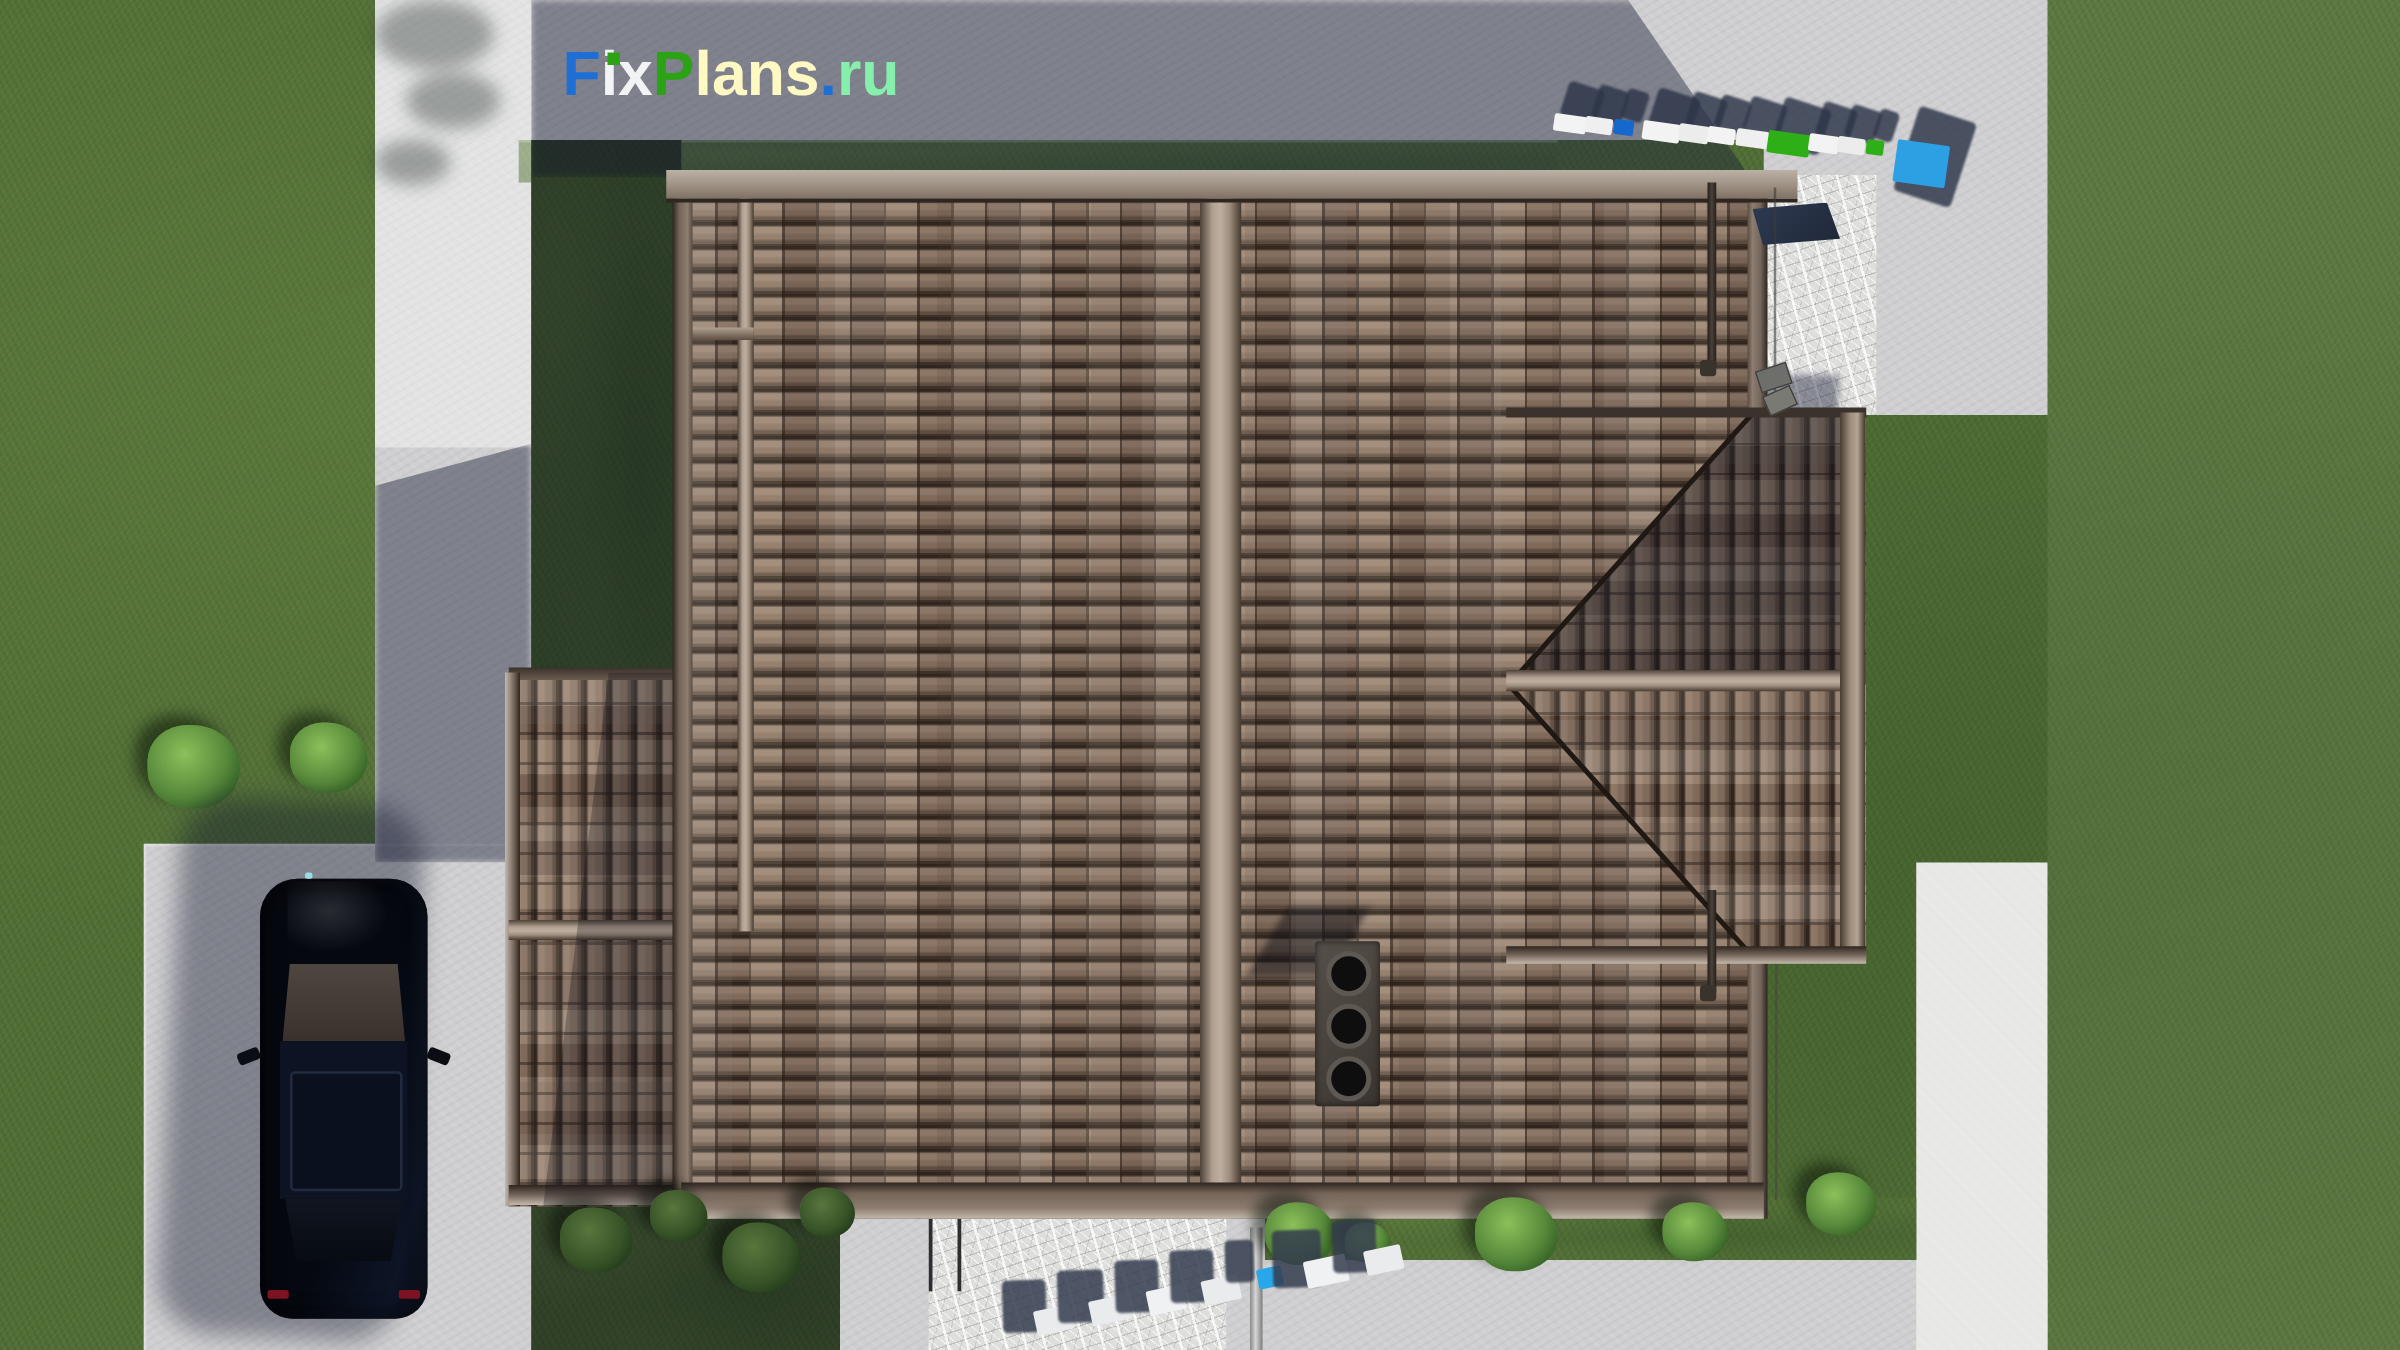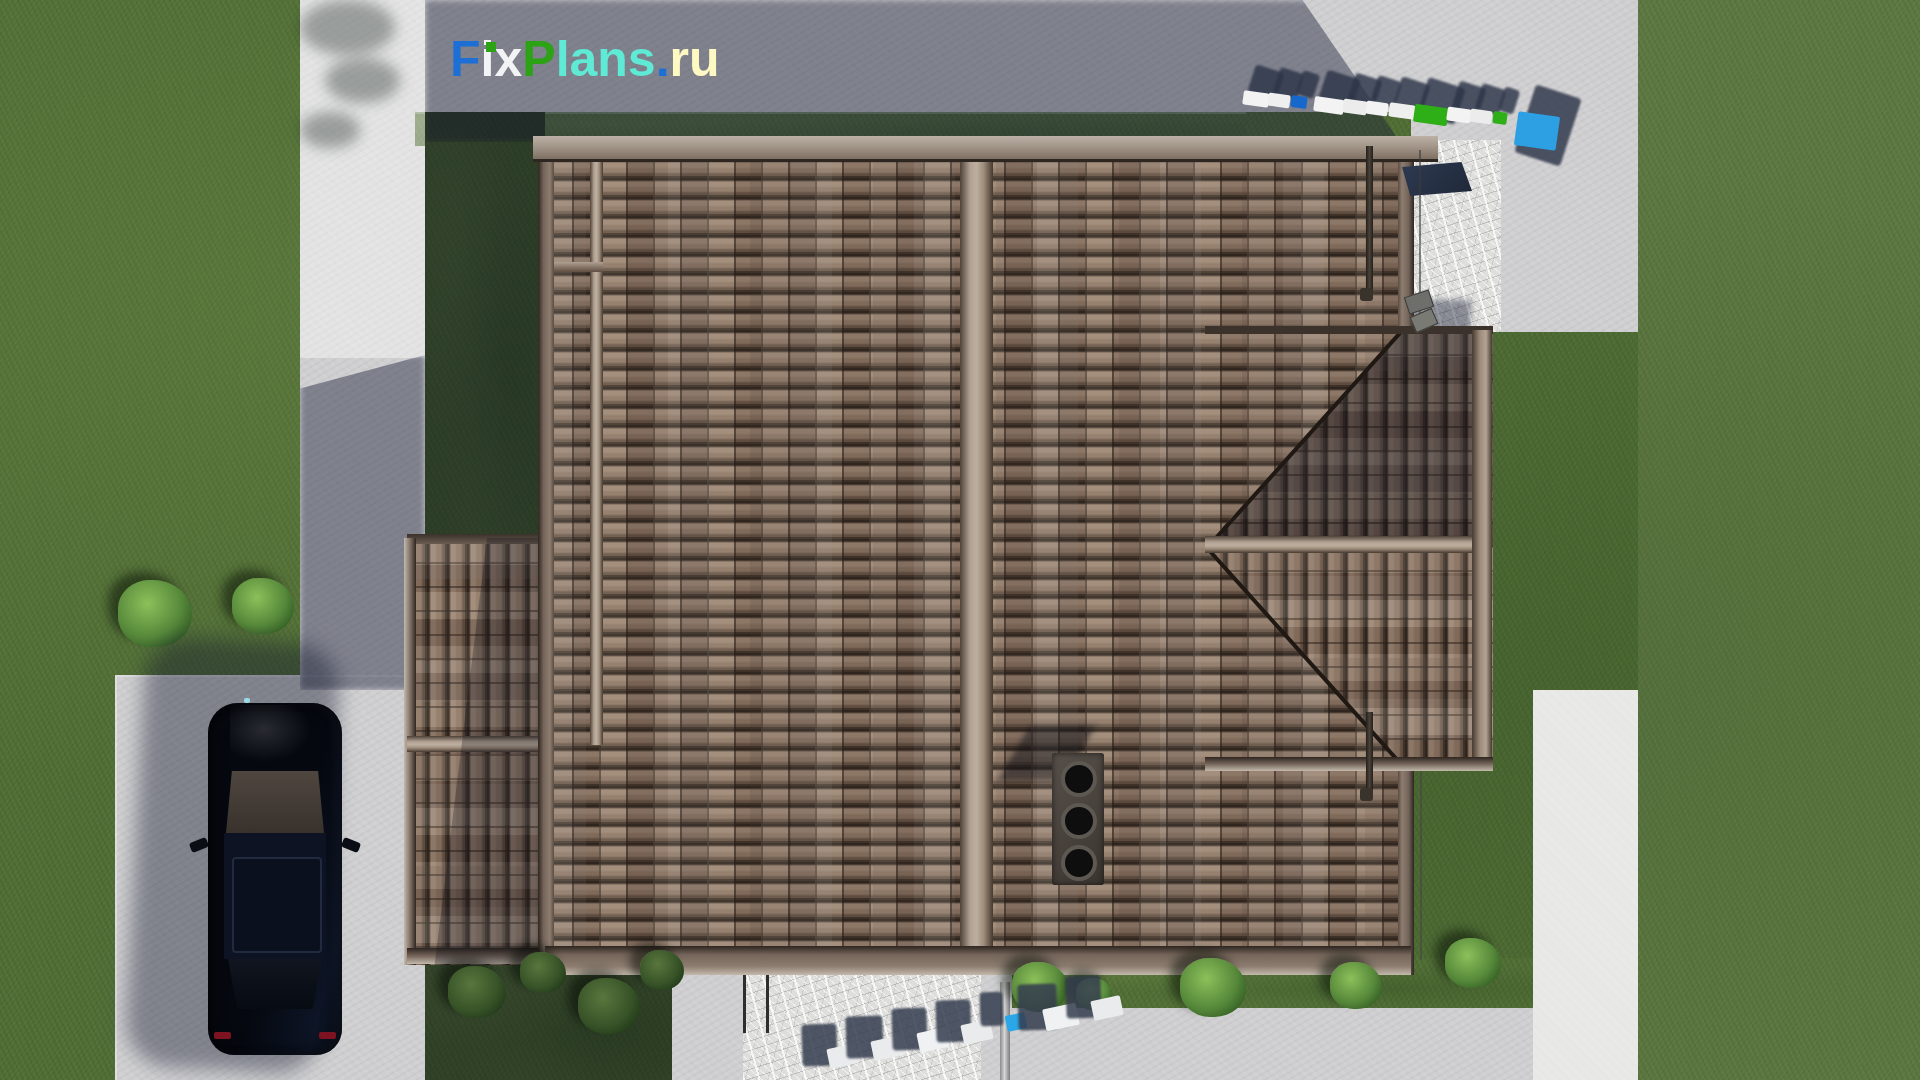--- a/index.html
+++ b/index.html
@@ -249,7 +249,7 @@
     </div>
 
   <div class="abs site-logo" style="left:450px;top:34px;">
-    <span style="color: rgb(29, 111, 214);">F</span><span style="color: rgb(242, 243, 245);">i</span><span style="color: rgb(242, 243, 245);">x</span><span style="color: rgb(44, 163, 21);">P</span><span style="color: #5eead4;">lans</span><span style="color: rgb(29, 111, 214);">.</span><span style="color: #fef9c3;">ru</span>
+    <span style="color: rgb(29, 111, 214);">F</span><span style="color: rgb(242, 243, 245);">i</span><span style="color: rgb(242, 243, 245);">x</span><span style="color: rgb(44, 163, 21);">P</span><span style="color: #fef9c3;">lans</span><span style="color: rgb(29, 111, 214);">.</span><span style="color: #fef9c3;">ru</span>
     <span style="position: absolute; left: 36px; top: 8px; width: 10px; height: 10px; background: rgb(44, 163, 21);"></span>
   </div>
 

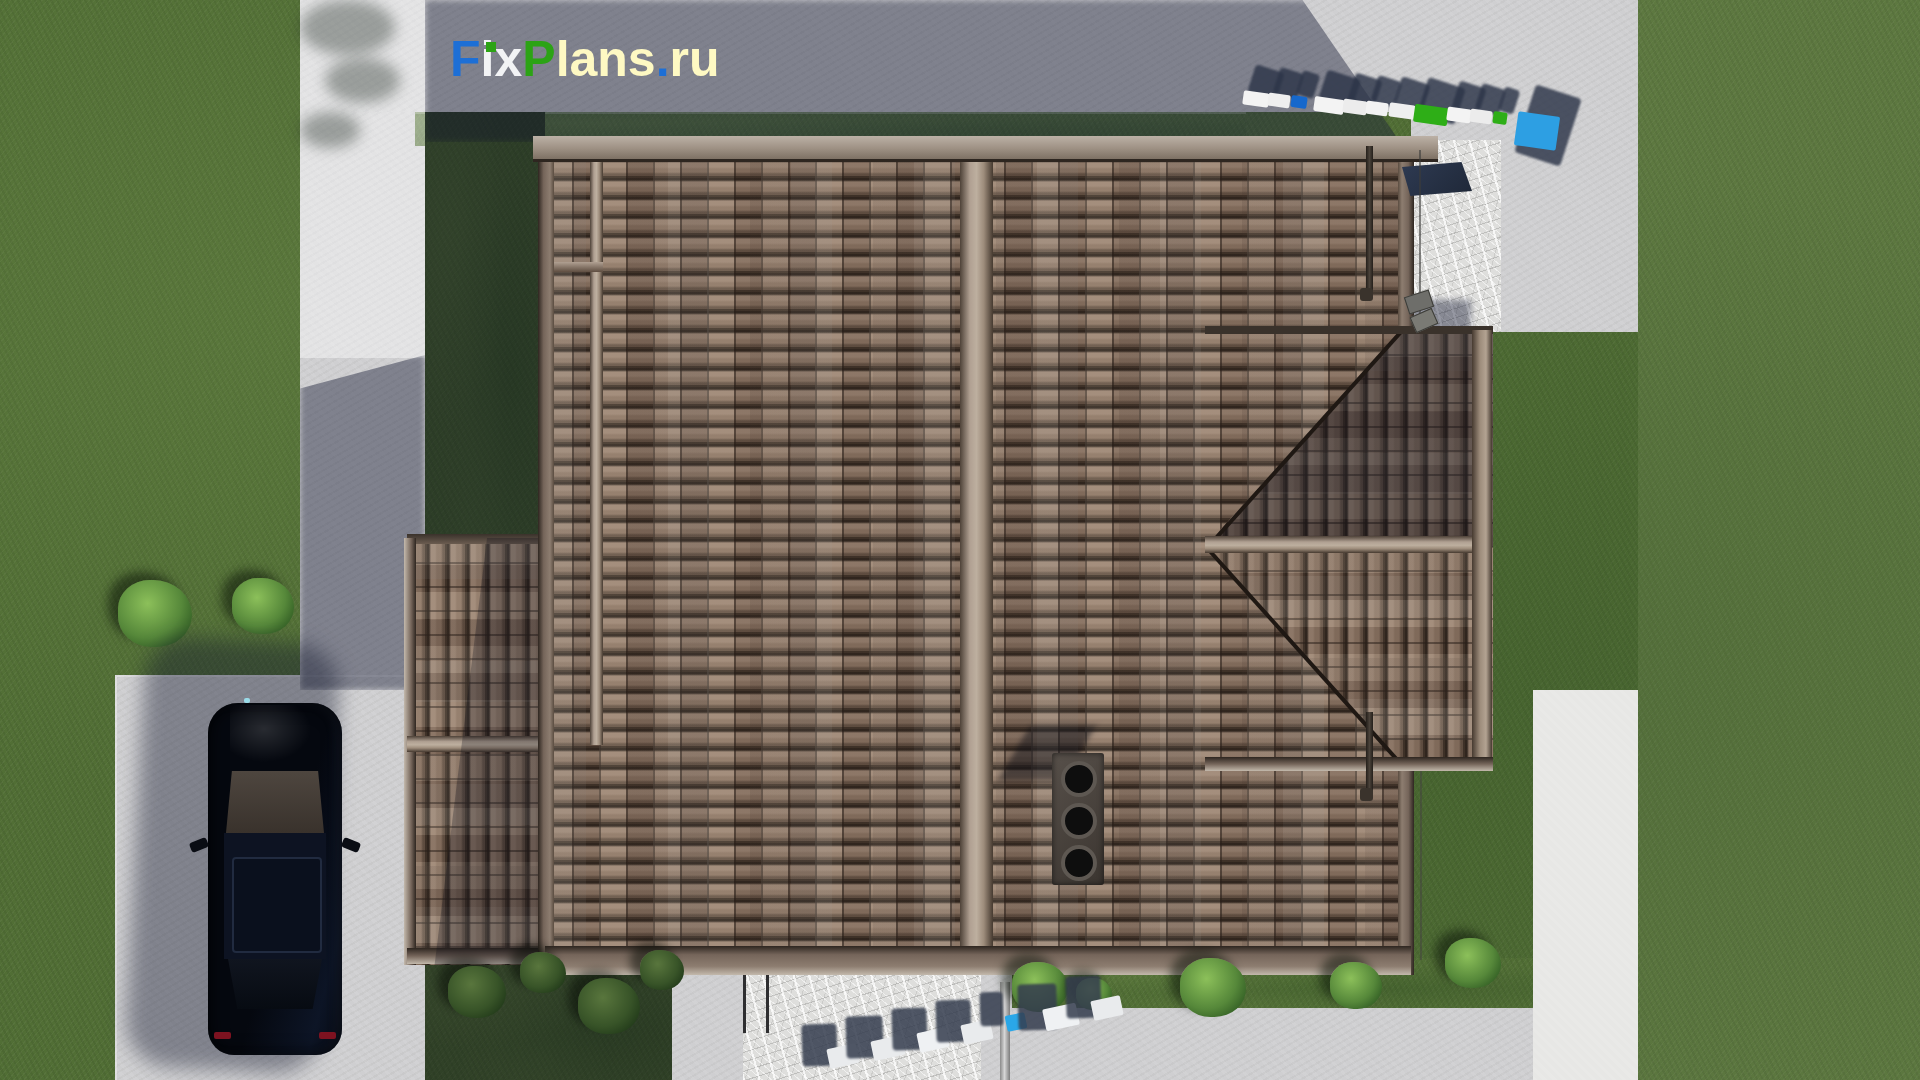--- a/index.html
+++ b/index.html
@@ -249,7 +249,7 @@
     </div>
 
   <div class="abs site-logo" style="left:450px;top:34px;">
-    <span style="color: rgb(29, 111, 214);">F</span><span style="color: rgb(242, 243, 245);">i</span><span style="color: rgb(242, 243, 245);">x</span><span style="color: rgb(44, 163, 21);">P</span><span style="color: #fef9c3;">lans</span><span style="color: rgb(29, 111, 214);">.</span><span style="color: #fef9c3;">ru</span>
+    <span style="color: rgb(29, 111, 214);">F</span><span style="color: rgb(242, 243, 245);">i</span><span style="color: rgb(242, 243, 245);">x</span><span style="color: rgb(44, 163, 21);">P</span><span style="color: #fef9c3;">lans</span><span style="color: rgb(29, 111, 214);">.</span><span style="color: #86efac;">ru</span>
     <span style="position: absolute; left: 36px; top: 8px; width: 10px; height: 10px; background: rgb(44, 163, 21);"></span>
   </div>
 

